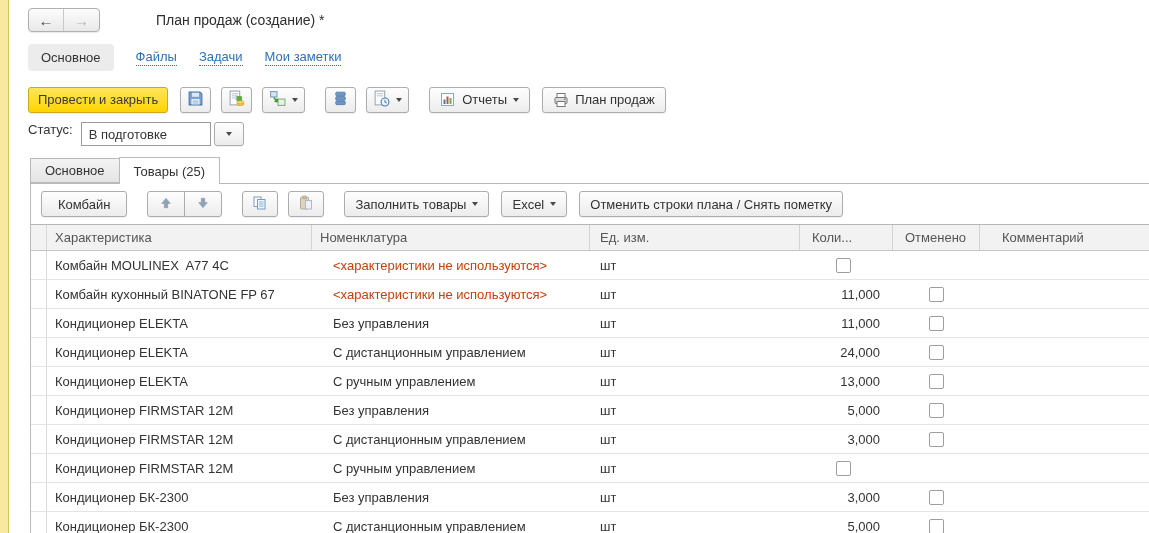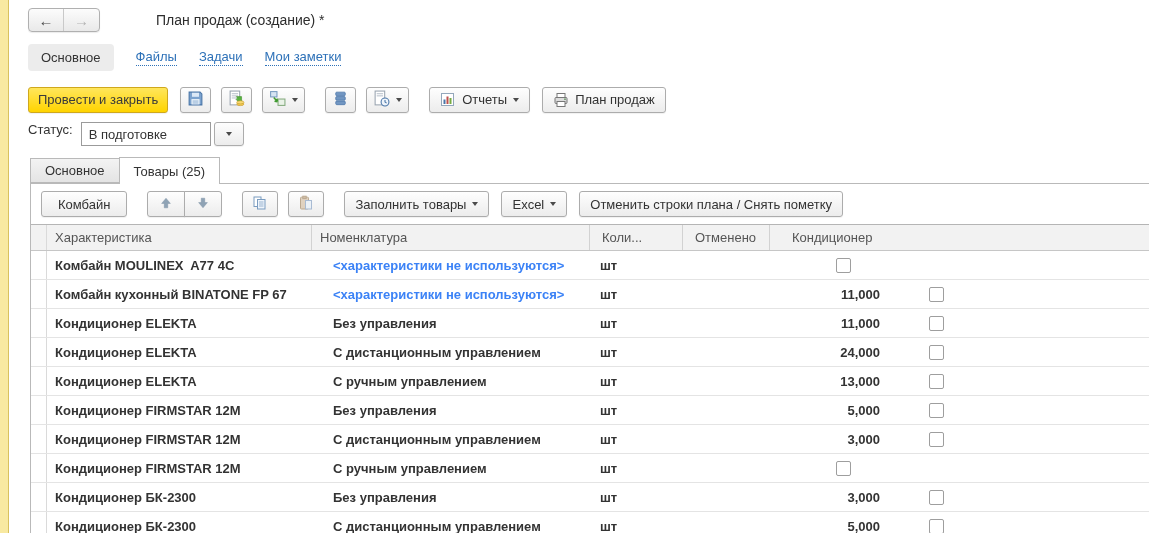--- a/index.html
+++ b/index.html
@@ -280,6 +280,7 @@
       <div class="th c-marker"></div>
       <div class="th c-char">Характеристика</div>
       <div class="th c-nom">Номенклатура</div>
+      <div class="th c-unit">Ед. изм.</div>
       <div class="th c-qty">Коли...</div>
       <div class="th c-cancel">Отменено</div>
       <div class="th c-comment">Кондиционер</div>

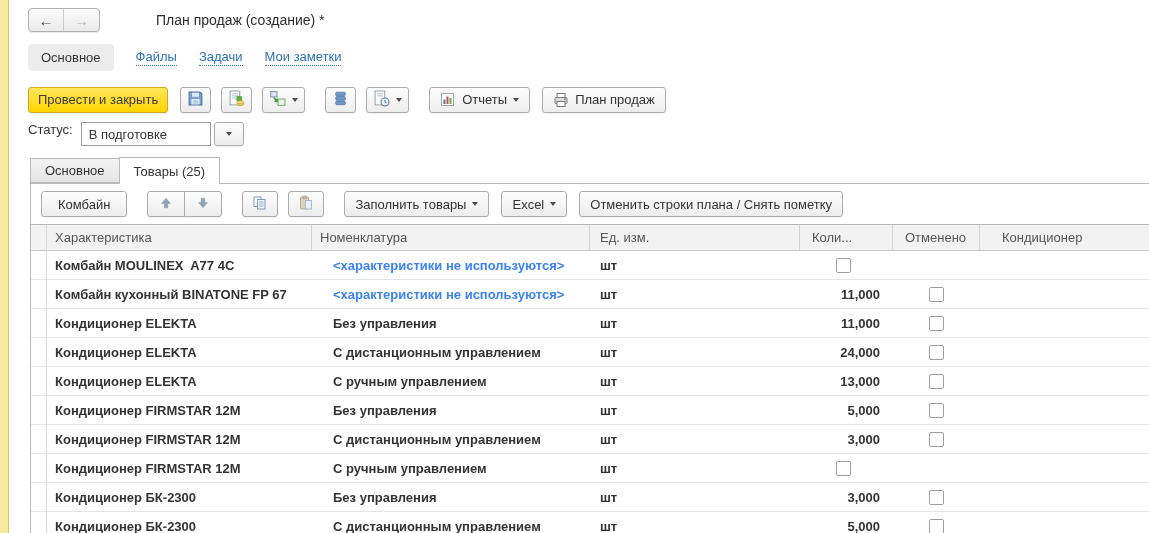--- a/index.html
+++ b/index.html
@@ -283,7 +283,7 @@
       <div class="th c-unit">Ед. изм.</div>
       <div class="th c-qty">Коли...</div>
       <div class="th c-cancel">Отменено</div>
-      <div class="th c-comment">Кондиционер</div>
+      <div class="th c-comment">Комментарий</div>
     </div>
     <div>
   <div class="tr">

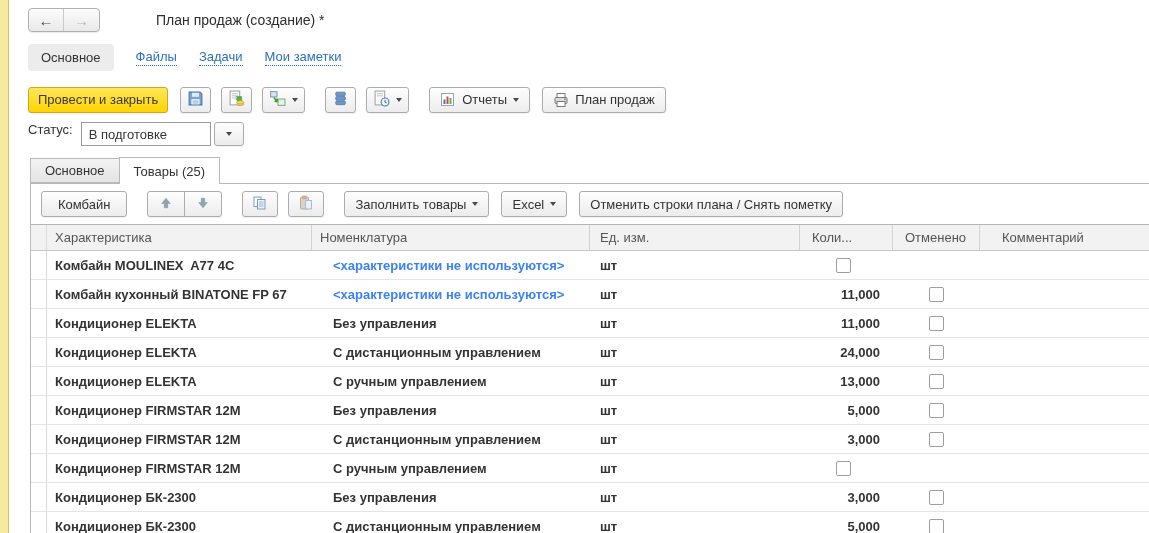--- a/index.html
+++ b/index.html
@@ -86,7 +86,7 @@
   .c-cancel { width:87px;  padding-left:12px; flex:none; }
   .td.c-cancel { justify-content:center; padding-left:0; }
   .c-comment{ flex:1; padding-left:22px; }
-  .td span { white-space:pre; overflow:hidden;font-weight:bold; }
+  .td span { white-space:pre; overflow:hidden; }
   .muted { color:#3b82f6; }
   .checkbox { width:15px; height:15px; border:1px solid #9e9e9e; border-radius:2px;
     background:#fff; cursor:pointer; }

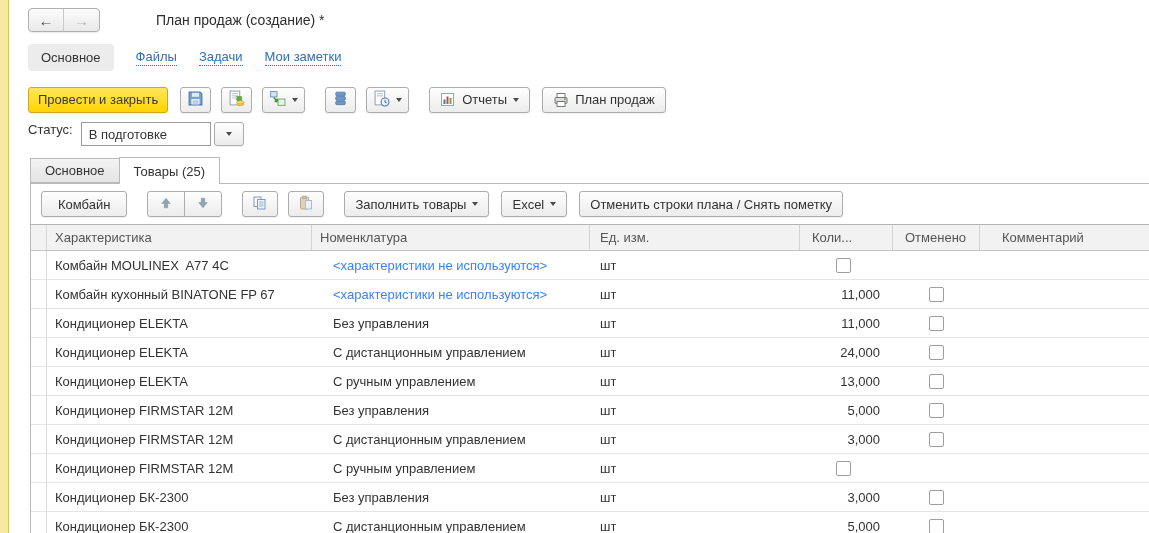--- a/index.html
+++ b/index.html
@@ -87,7 +87,7 @@
   .td.c-cancel { justify-content:center; padding-left:0; }
   .c-comment{ flex:1; padding-left:22px; }
   .td span { white-space:pre; overflow:hidden; }
-  .muted { color:#3b82f6; }
+  .muted { color:#c2410c; }
   .checkbox { width:15px; height:15px; border:1px solid #9e9e9e; border-radius:2px;
     background:#fff; cursor:pointer; }
 </style>

